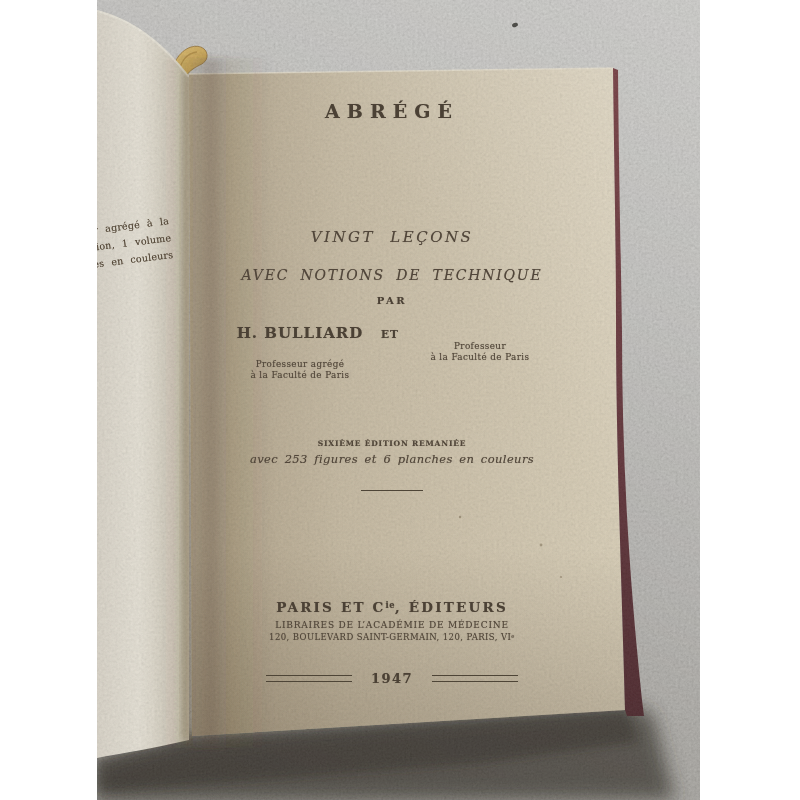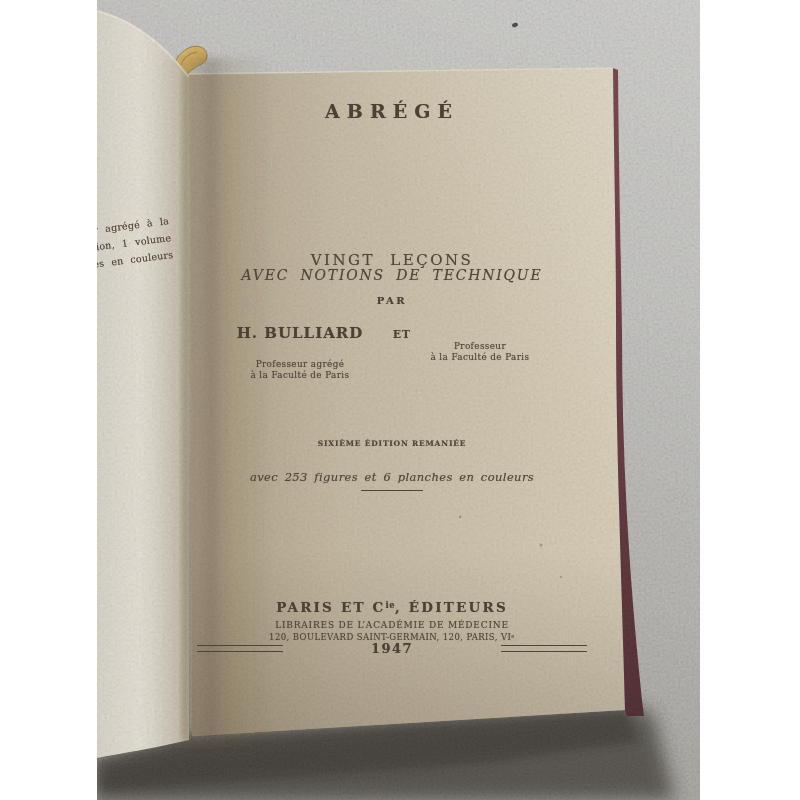--- a/index.html
+++ b/index.html
@@ -18,7 +18,7 @@
   .page-text>div{position:absolute;left:0;right:0;text-align:center;text-shadow:0 0 .7px rgba(75,65,53,.5);}
   .t-abrege{top:100px;font-size:19px;font-weight:bold;letter-spacing:7px;}
   .t-histo{top:156px;font-size:28px;font-weight:bold;letter-spacing:4px;}
-  .t-sub1{top:228px;font-size:15px;letter-spacing:2.5px;word-spacing:8px;color:#51463a;margin-top:23px;}
+  .t-sub1{top:228px;font-size:15px;font-style:italic;letter-spacing:2.5px;word-spacing:8px;color:#51463a;}
   .t-sub2{top:267px;font-size:14px;font-style:italic;letter-spacing:1.8px;word-spacing:5px;color:#51463a;}
   .t-par{top:295px;font-size:10px;font-weight:bold;letter-spacing:2.5px;}
   .authors{top:324px;height:62px;}

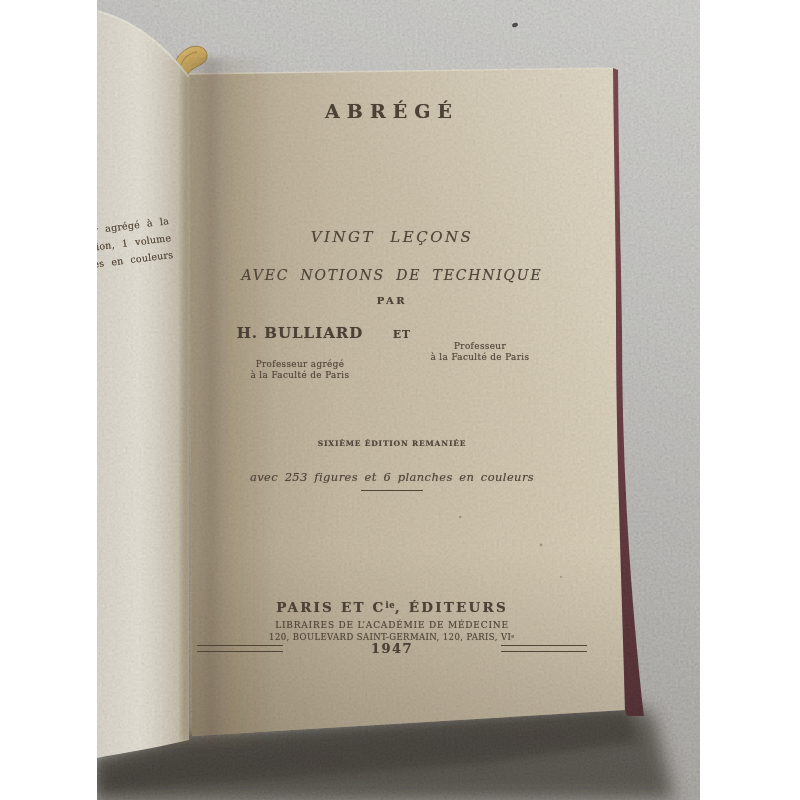--- a/index.html
+++ b/index.html
@@ -29,7 +29,7 @@
   .auth-r .name{font-variant:small-caps;}
   .auth .role{font-size:8.8px;letter-spacing:.4px;line-height:10.5px;color:#52473a;}
   .auth .role.first{margin-top:17px;}
-  .auth-sep{position:absolute;left:185px;top:4px;width:40px;text-align:center;
+  .auth-sep{position:absolute;left:173px;top:4px;width:40px;text-align:center;
             font-size:10.5px;font-weight:bold;letter-spacing:1px;}
   .t-edcaps{top:439px;font-size:7.5px;font-weight:bold;letter-spacing:.8px;color:#52473a;}
   .t-editalic{top:452px;font-size:11.5px;font-style:italic;letter-spacing:.4px;word-spacing:2.5px;color:#51463a;margin-top:18px;}

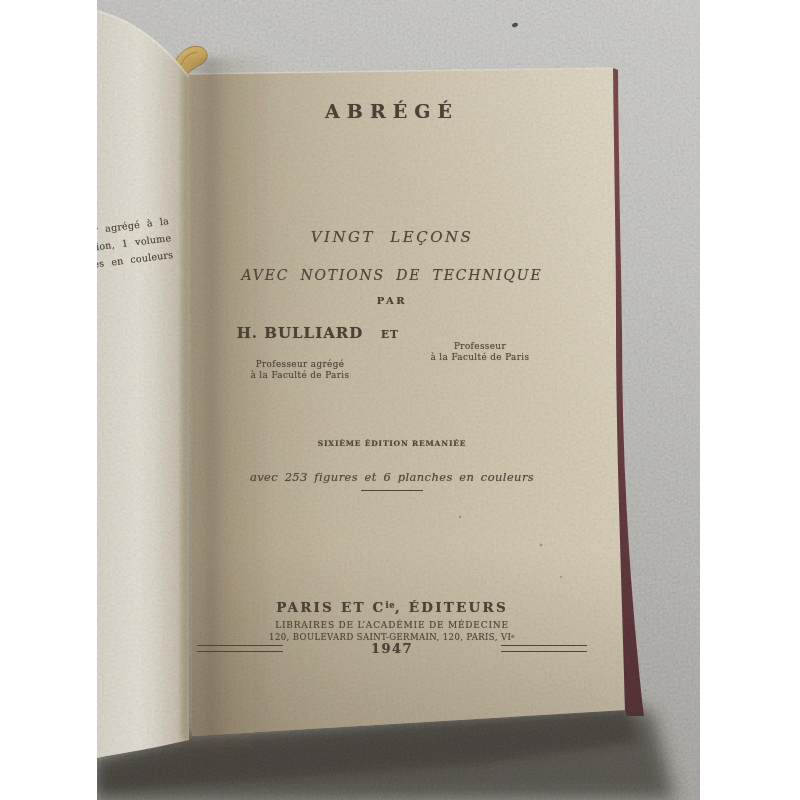--- a/index.html
+++ b/index.html
@@ -32,7 +32,7 @@
   .auth-sep{position:absolute;left:173px;top:4px;width:40px;text-align:center;
             font-size:10.5px;font-weight:bold;letter-spacing:1px;}
   .t-edcaps{top:439px;font-size:7.5px;font-weight:bold;letter-spacing:.8px;color:#52473a;}
-  .t-editalic{top:452px;font-size:11.5px;font-style:italic;letter-spacing:.4px;word-spacing:2.5px;color:#51463a;margin-top:18px;}
+  .t-editalic{top:452px;font-size:11.5px;font-style:italic;letter-spacing:.4px;word-spacing:2.5px;color:#51463a;}
   .t-divider{top:480px;}
   .t-divider .rule{display:inline-block;width:62px;border-top:1.4px solid #4e4537;vertical-align:middle;}
   .t-masson{top:599px;font-size:13.5px;font-weight:bold;letter-spacing:2.2px;}

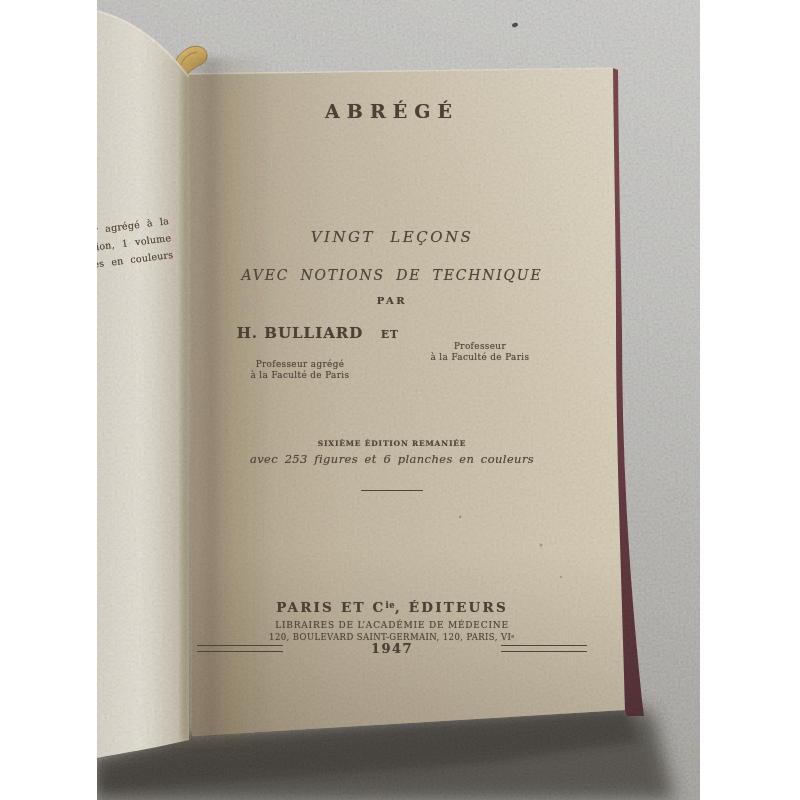--- a/index.html
+++ b/index.html
@@ -39,7 +39,7 @@
   .t-masson sup,.t-address sup{font-size:.62em;vertical-align:.45em;letter-spacing:.5px;}
   .t-libraires{top:620px;font-size:9px;letter-spacing:.8px;color:#52473a;}
   .t-address{top:632px;font-size:8.5px;letter-spacing:.4px;color:#52473a;}
-  .t-yearrow{top:642px;display:flex;align-items:center;justify-content:space-between;gap:19px;}
+  .t-yearrow{top:672px;display:flex;align-items:center;justify-content:center;gap:19px;}
   .drule{display:inline-block;width:86px;height:4.5px;border-top:1.3px solid #4e4537;border-bottom:1.3px solid #4e4537;}
   .t-year{font-size:13px;font-weight:bold;letter-spacing:1.5px;line-height:13px;}
 </style>

